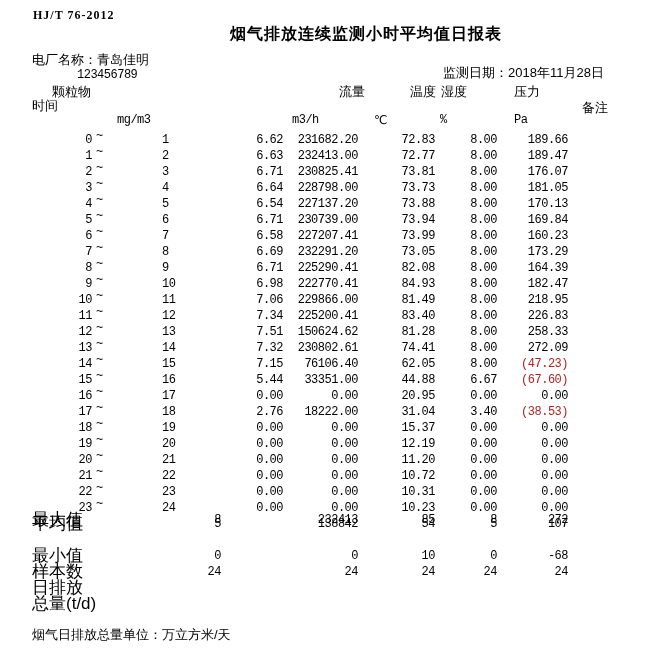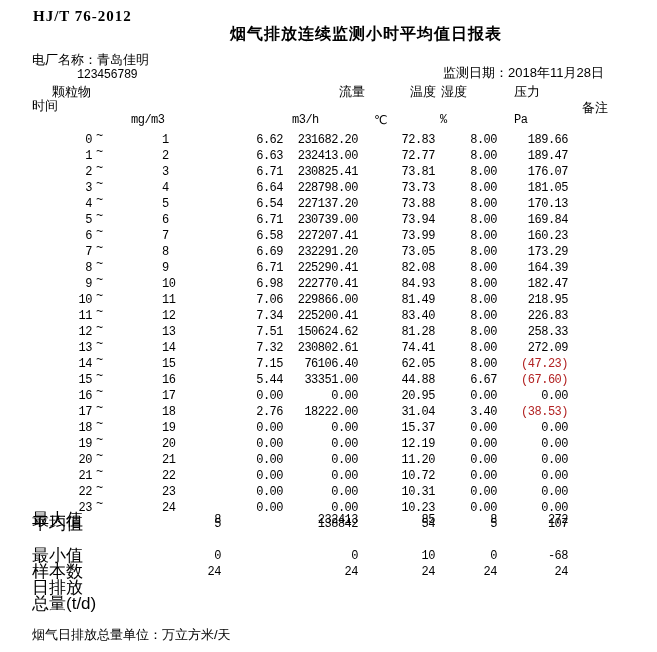--- a/index.html
+++ b/index.html
@@ -11,7 +11,7 @@
   .abs { position:absolute; white-space:pre; }
   .mono { font-family:"Liberation Mono","DejaVu Sans Mono",monospace; font-size:12px; letter-spacing:-0.5px; }
   .cjk { font-size:13px; }
-  .standard { left:33px; top:8px; font-family:"Liberation Serif","DejaVu Serif",serif; font-weight:bold; font-size:15px; letter-spacing:1px; }
+  .standard { left:33px; top:8px; font-family:"Liberation Serif","DejaVu Serif",serif; font-weight:bold; font-size:12px; letter-spacing:1px; }
   .title { left:230px; top:24px; font-weight:bold; font-size:16px; letter-spacing:1px; }
   .plant-line { left:32px; top:51px; }
   .tick { left:33px; top:62px; font-size:13px; }

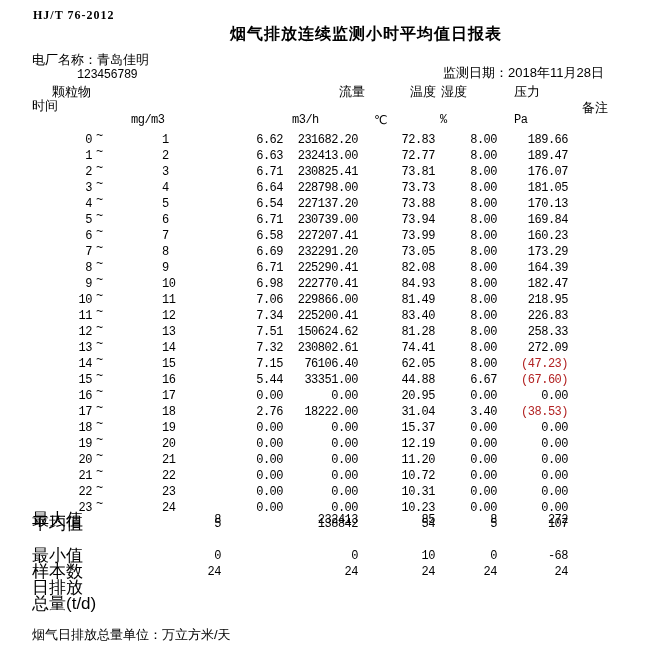--- a/index.html
+++ b/index.html
@@ -25,7 +25,7 @@
   .h-press { left:514px; top:83px; }
   .h-remark { left:582px; top:99px; }
   .u-row { top:113px; }
-  .u-particulate { left:111px;padding-left:20px; }
+  .u-particulate { left:97px;padding-left:20px; }
   .u-flow { left:292px; }
   .u-temp { left:374px; font-size:12px; font-family:"DejaVu Sans",sans-serif; }
   .u-hum { left:440px; }

